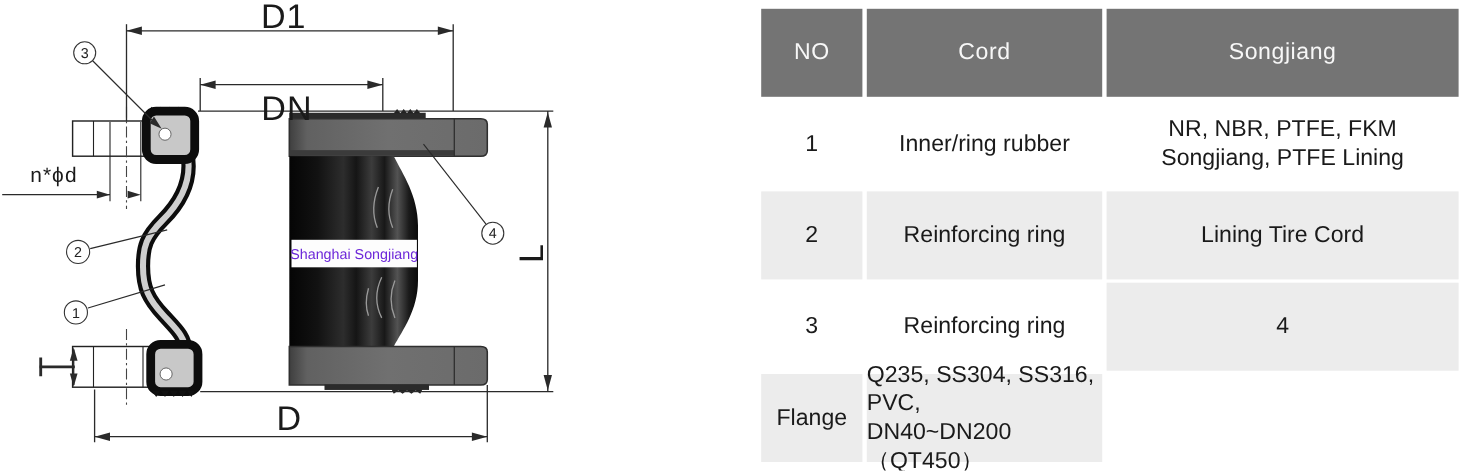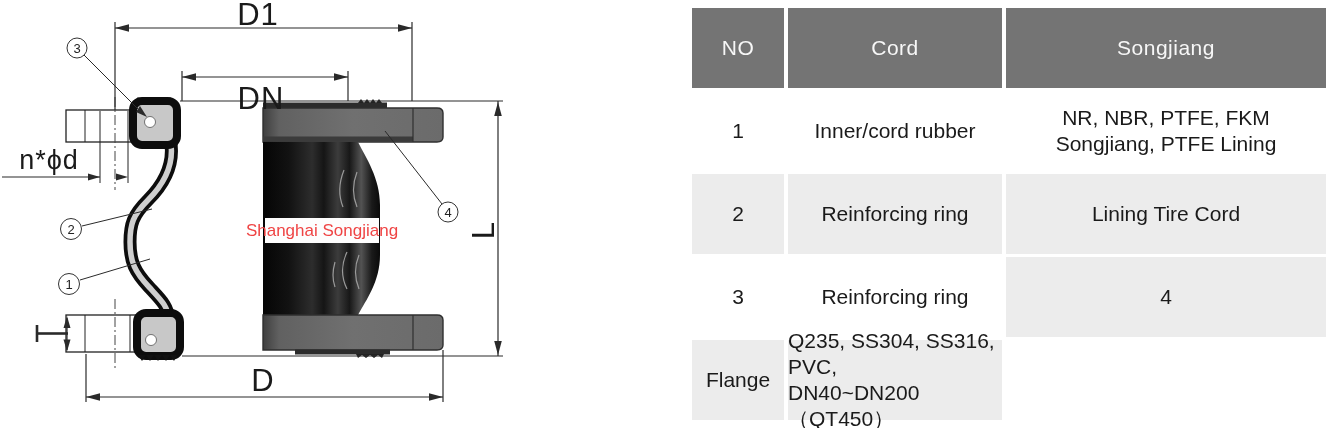--- a/index.html
+++ b/index.html
@@ -170,7 +170,7 @@
     <div class="cell head">Songjiang</div>
 
     <div class="cell">1</div>
-    <div class="cell">Inner/cord rubber</div>
+    <div class="cell">Inner/ring rubber</div>
     <div class="cell">
       <span class="line">NR, NBR, PTFE, FKM</span>
       <span class="line">Songjiang, PTFE Lining</span>

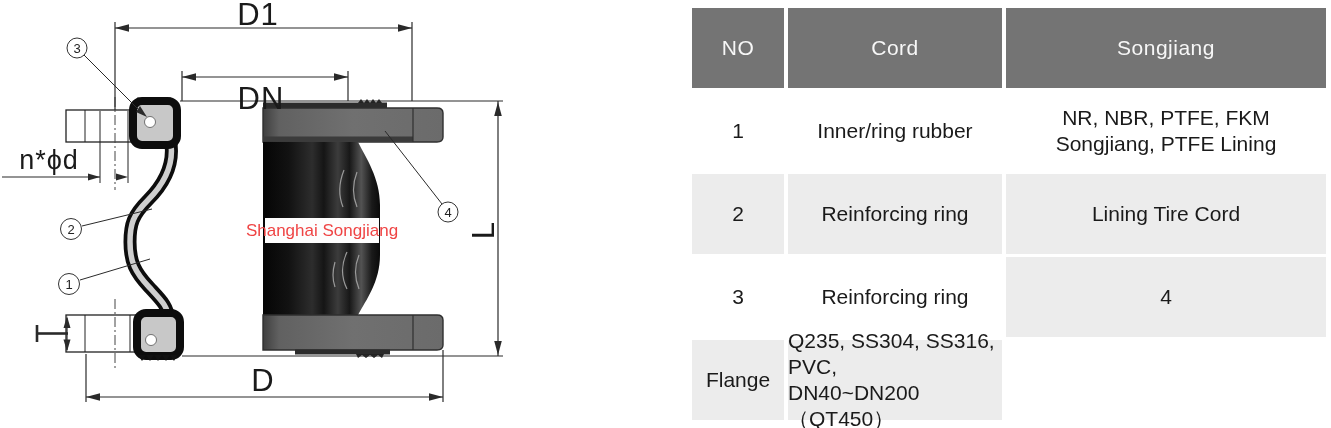--- a/index.html
+++ b/index.html
@@ -8,7 +8,7 @@
   
   .dimlabel{position:absolute;transform:translate(-50%,-50%);font-size:31px;font-weight:500;
             color:#1a1a1a;white-space:nowrap;letter-spacing:1px;}
-  .dimlabel.small{font-size:27px;}
+  .dimlabel.small{font-size:19px;}
   .dimlabel.rot{transform:translate(-50%,-50%) rotate(-90deg);}
   .callout{position:absolute;display:flex;align-items:center;justify-content:center;
            border:1.4px solid #333;border-radius:50%;background:#fff;color:#222;

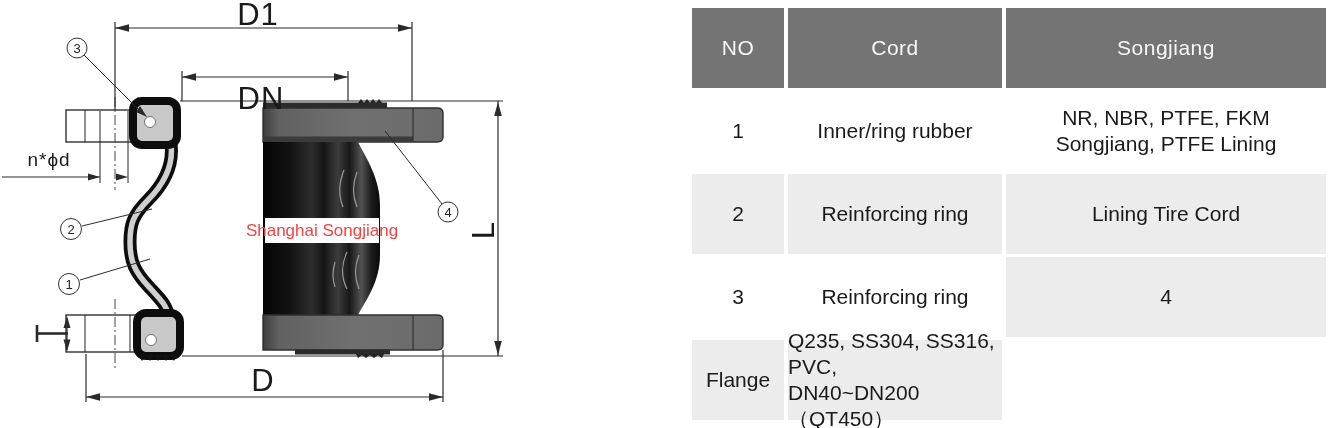--- a/index.html
+++ b/index.html
@@ -16,7 +16,7 @@
   .callout.s20{width:19px;height:19px;}
   .callout.s21{width:20px;height:20px;}
   .product-label{position:absolute;left:265px;top:218px;width:114px;height:25px;background:#fdfdfd;
-           display:flex;align-items:center;justify-content:center;font-size:17px;color:#ef4444;
+           display:flex;align-items:center;justify-content:center;font-size:13px;color:#6d28d9;
            white-space:nowrap;}
   
   .parts-table{position:absolute;left:692px;top:8px;display:grid;

